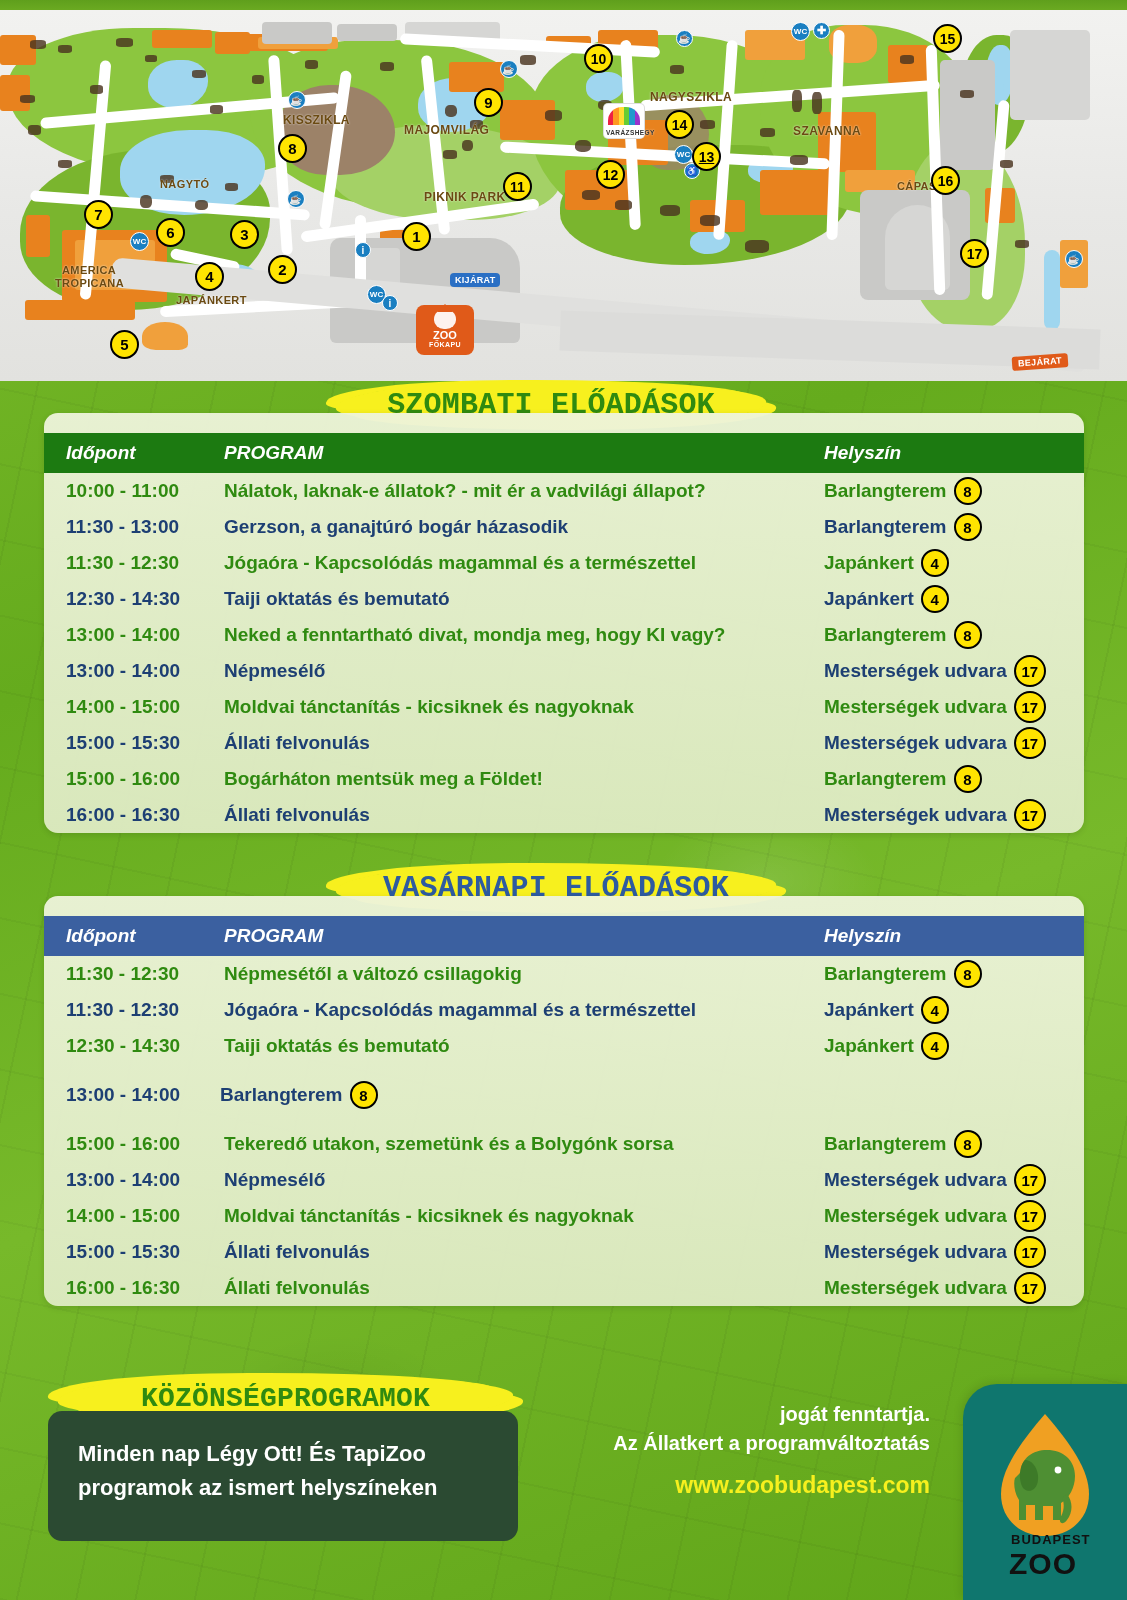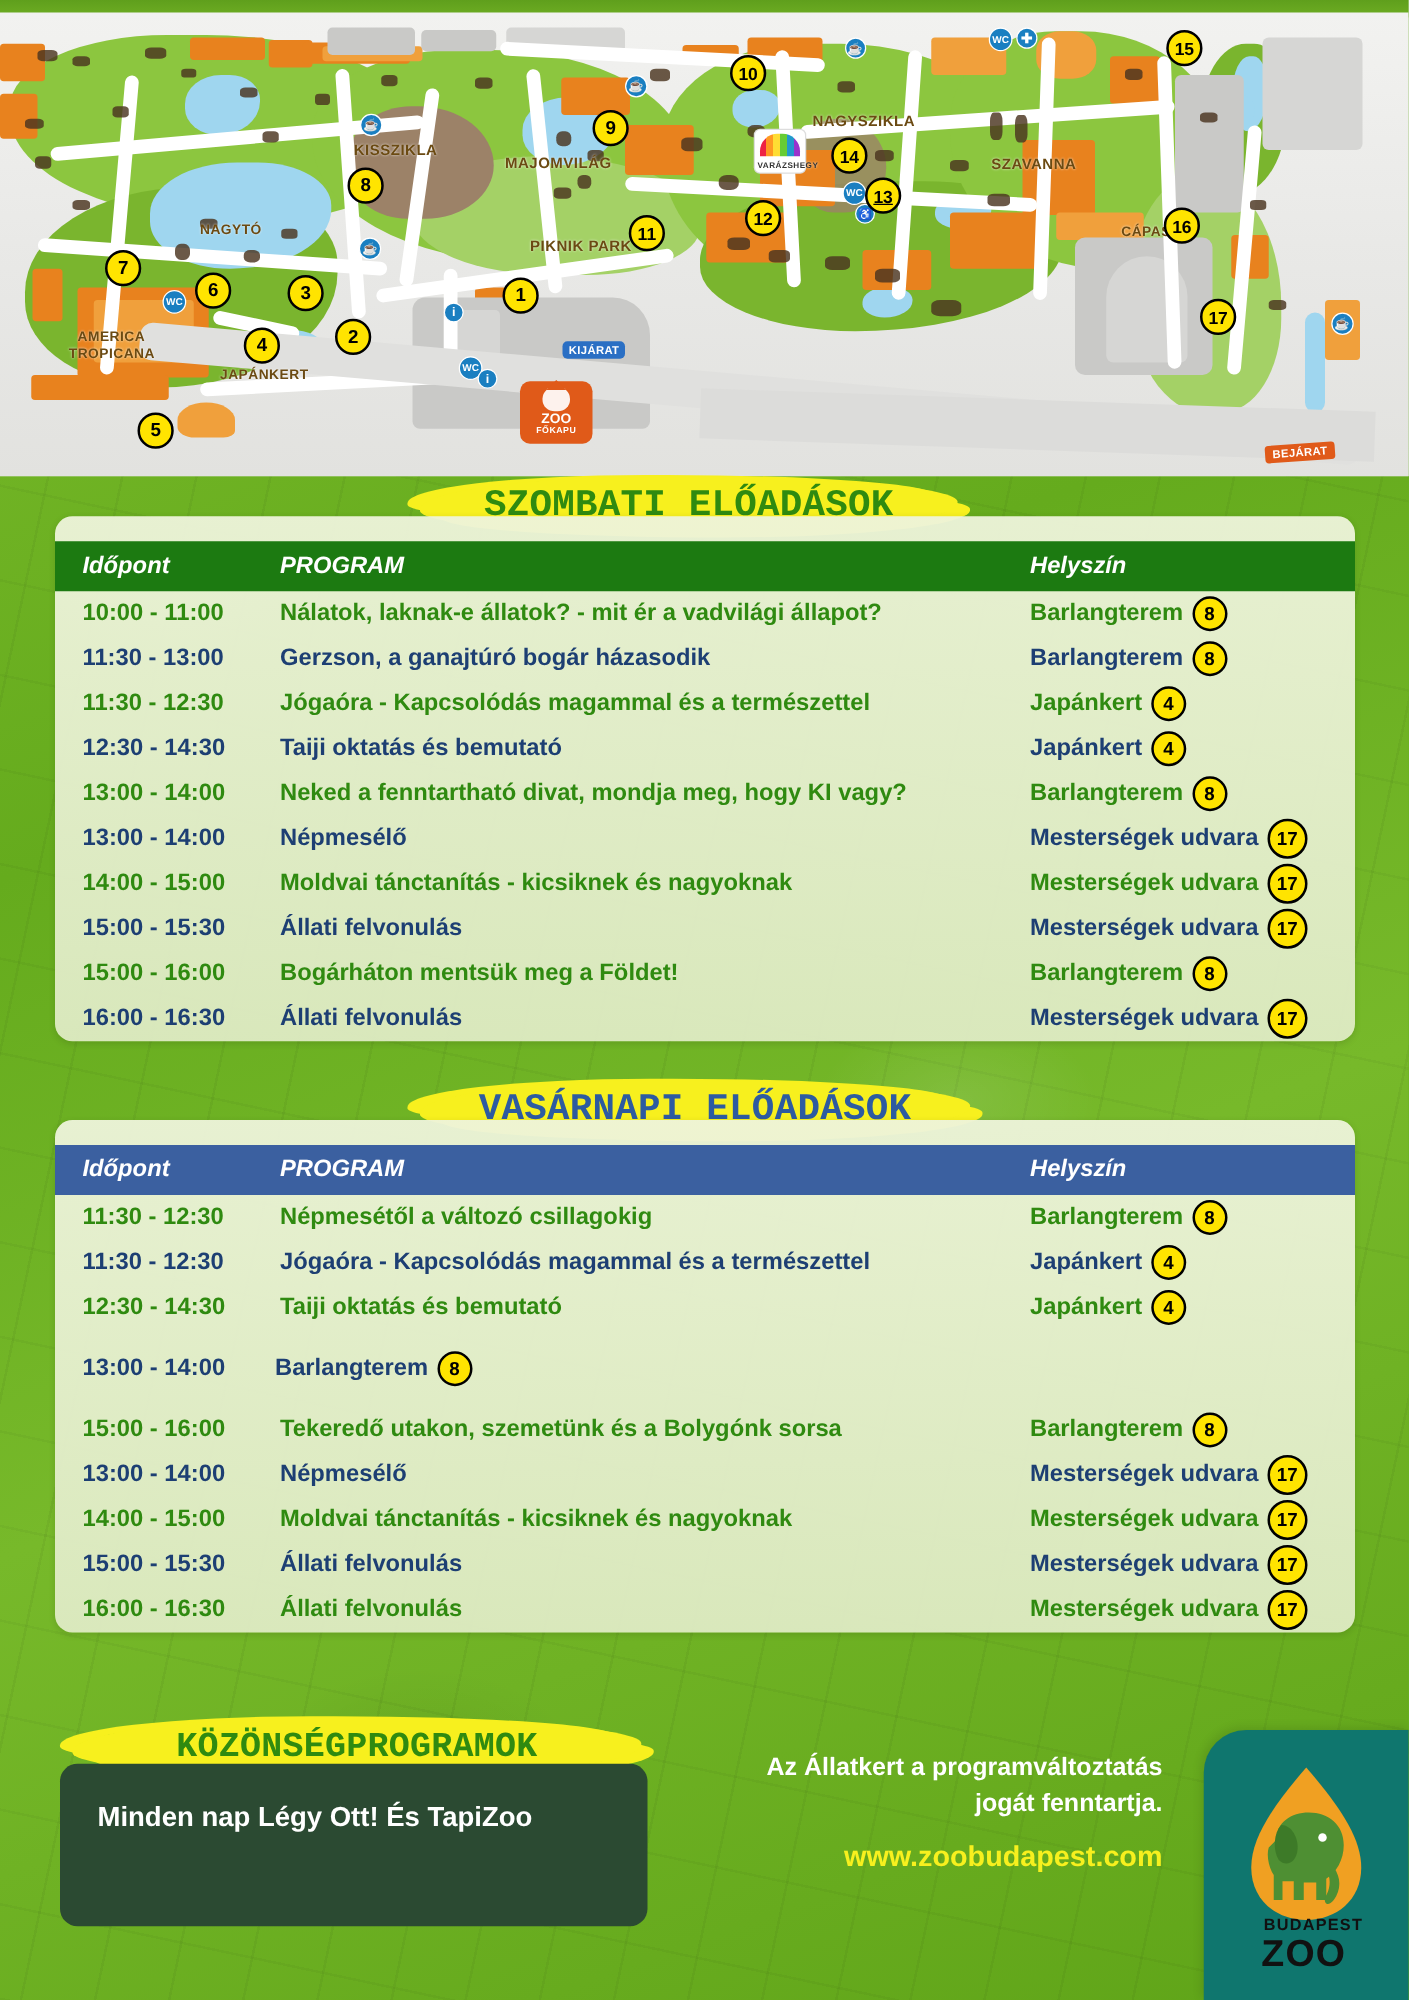--- a/index.html
+++ b/index.html
@@ -522,8 +522,8 @@
 </div>
 
 <div class="foot-right" style="left:520px;top:1400px;width:410px;">
+  <div class="fr1">jogát fenntartja.</div>
   <div class="fr1">Az Állatkert a programváltoztatás</div>
-  <div class="fr1">jogát fenntartja.</div>
   <div class="url">www.zoobudapest.com</div>
 </div>
 

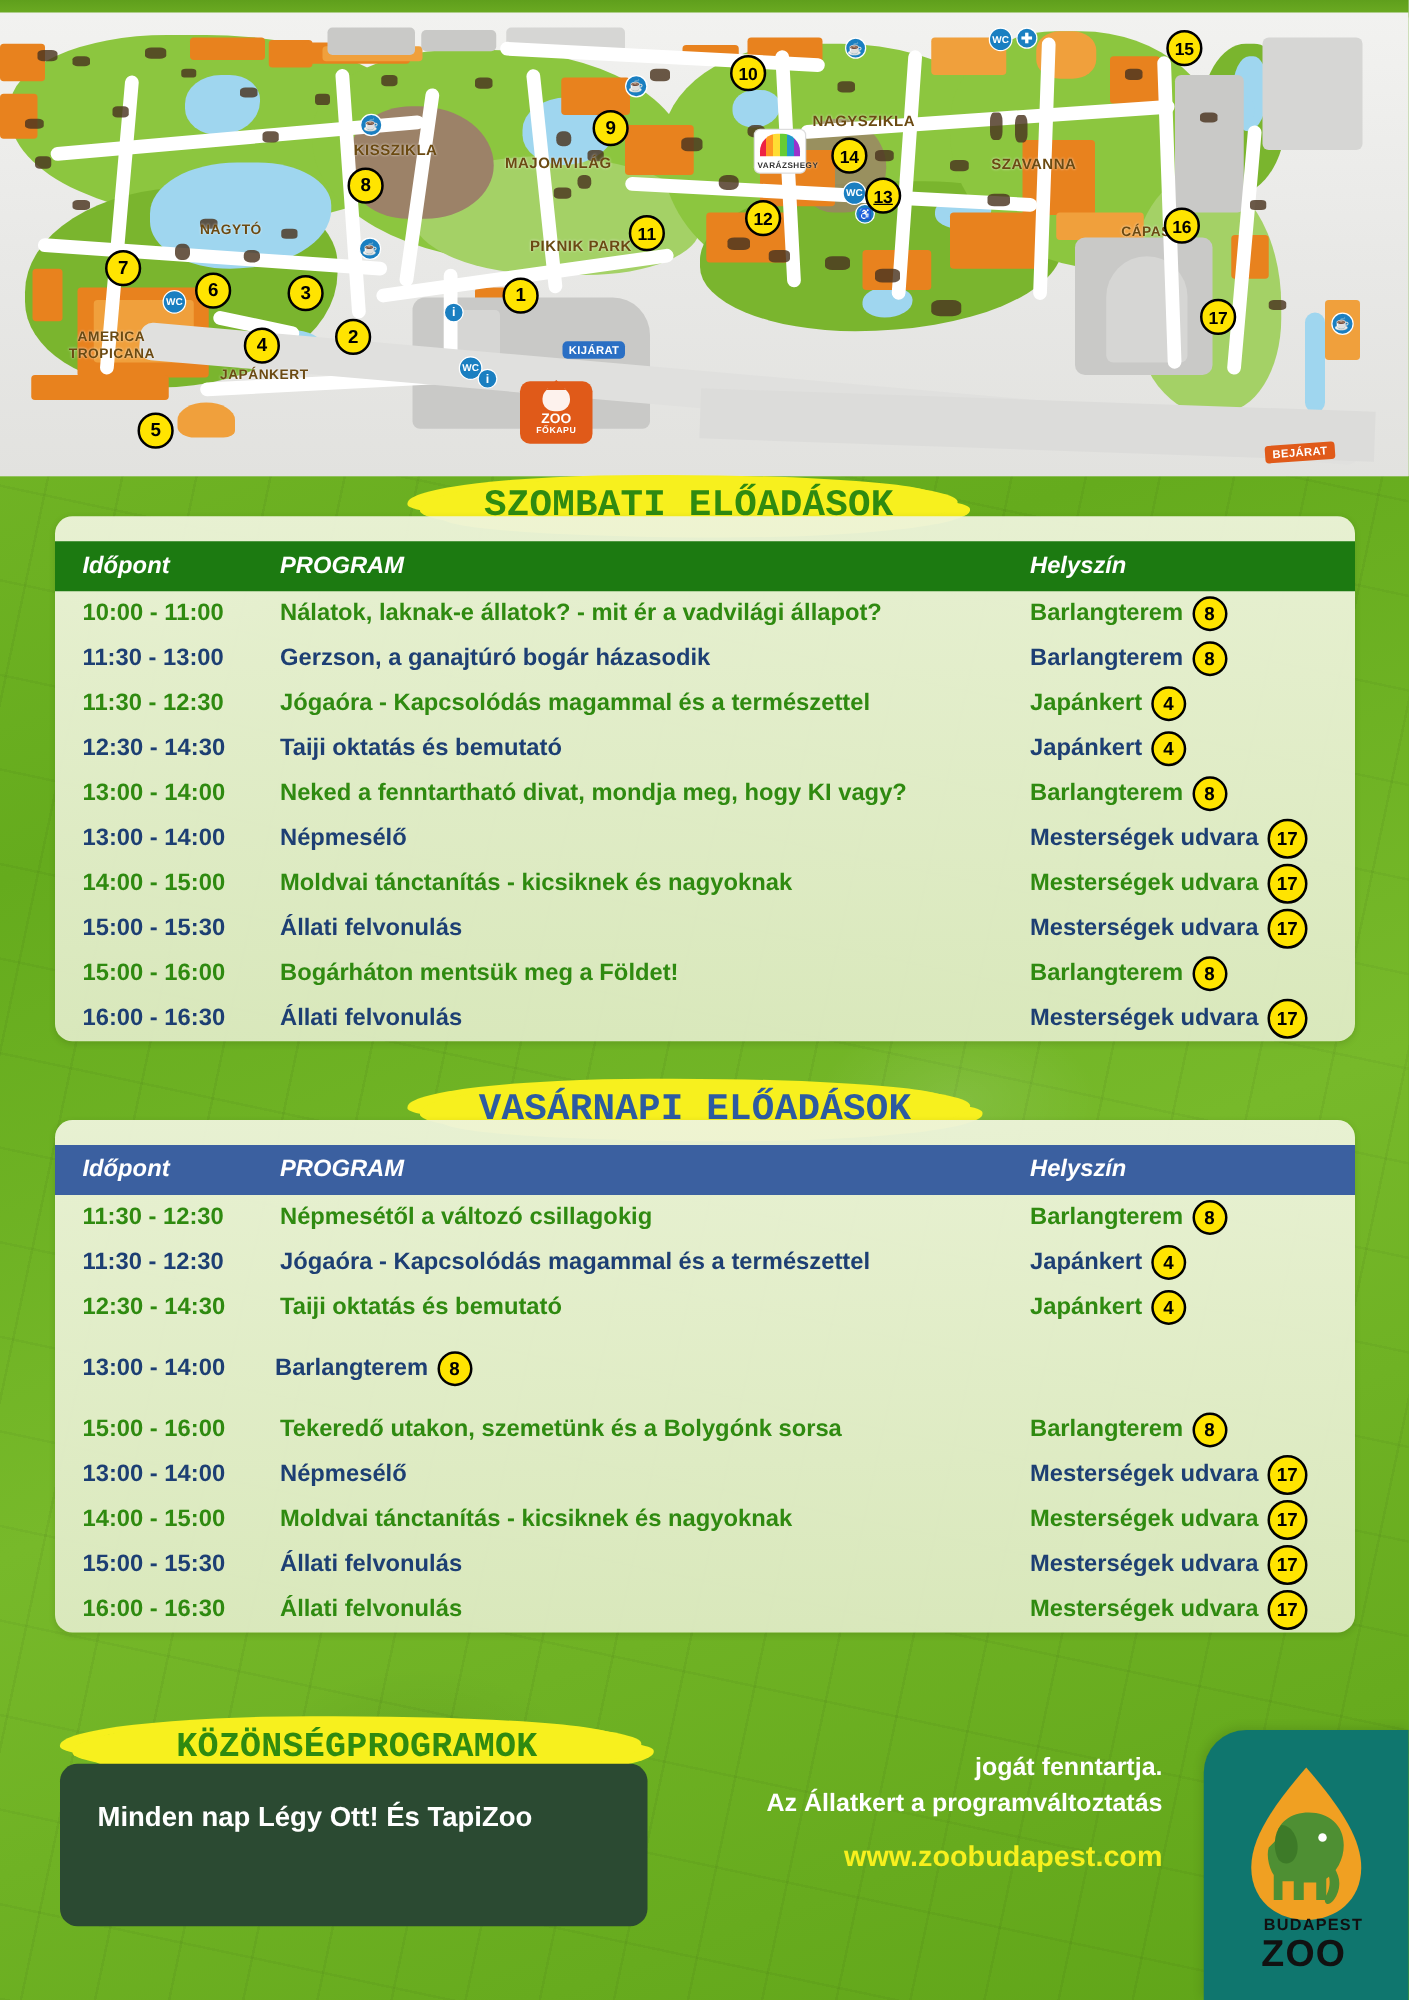--- a/index.html
+++ b/index.html
@@ -519,6 +519,7 @@
 
 <div class="dark-box" style="left:48px;top:1411px;width:470px;height:130px;padding:26px 0 0 30px;box-sizing:border-box;">
   <div class="line">Minden nap Légy Ott! És TapiZoo</div>
+  <div class="line">programok az ismert helyszíneken</div>
 </div>
 
 <div class="foot-right" style="left:520px;top:1400px;width:410px;">

